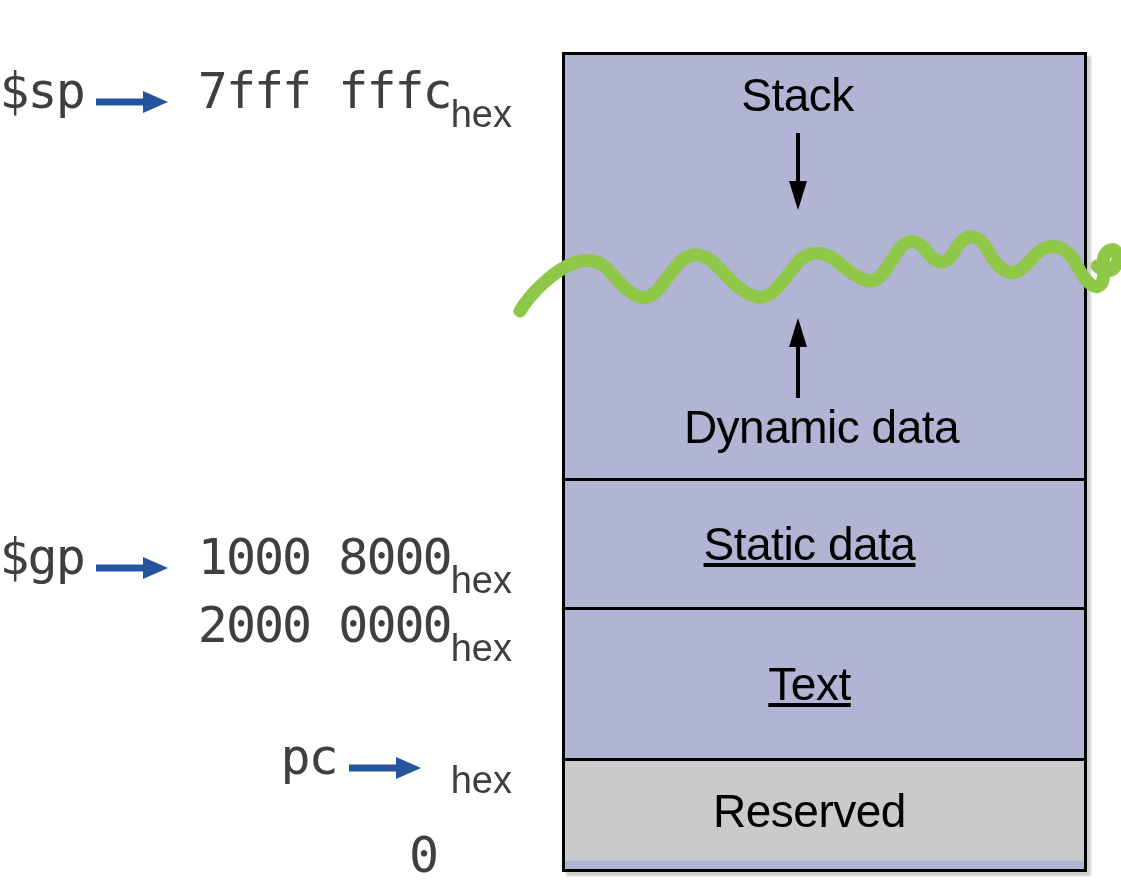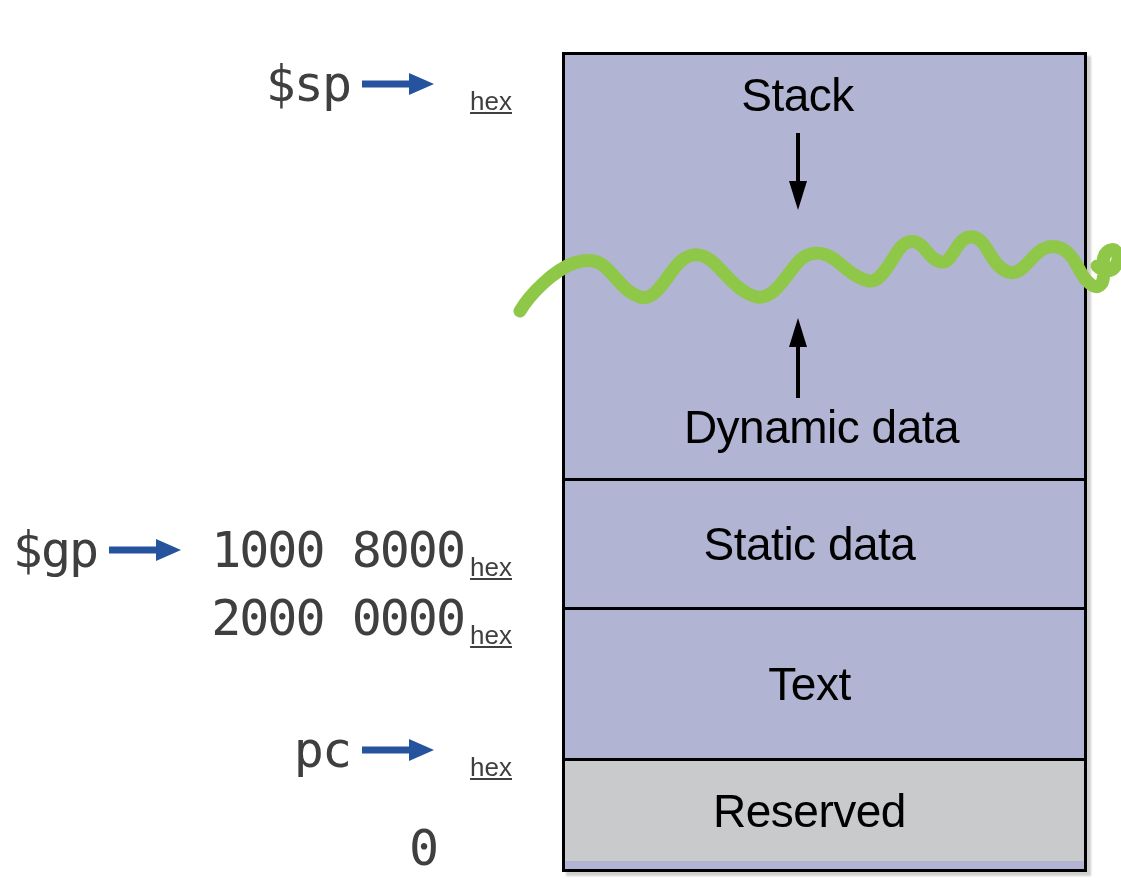--- a/index.html
+++ b/index.html
@@ -61,7 +61,7 @@
     right: 609px;              
     height: 64px;
     display: flex;
-    align-items: center;
+    align-items: flex-end;
     white-space: nowrap;
     font-family: "DejaVu Sans Mono", monospace;
     color: #3f3f3f;

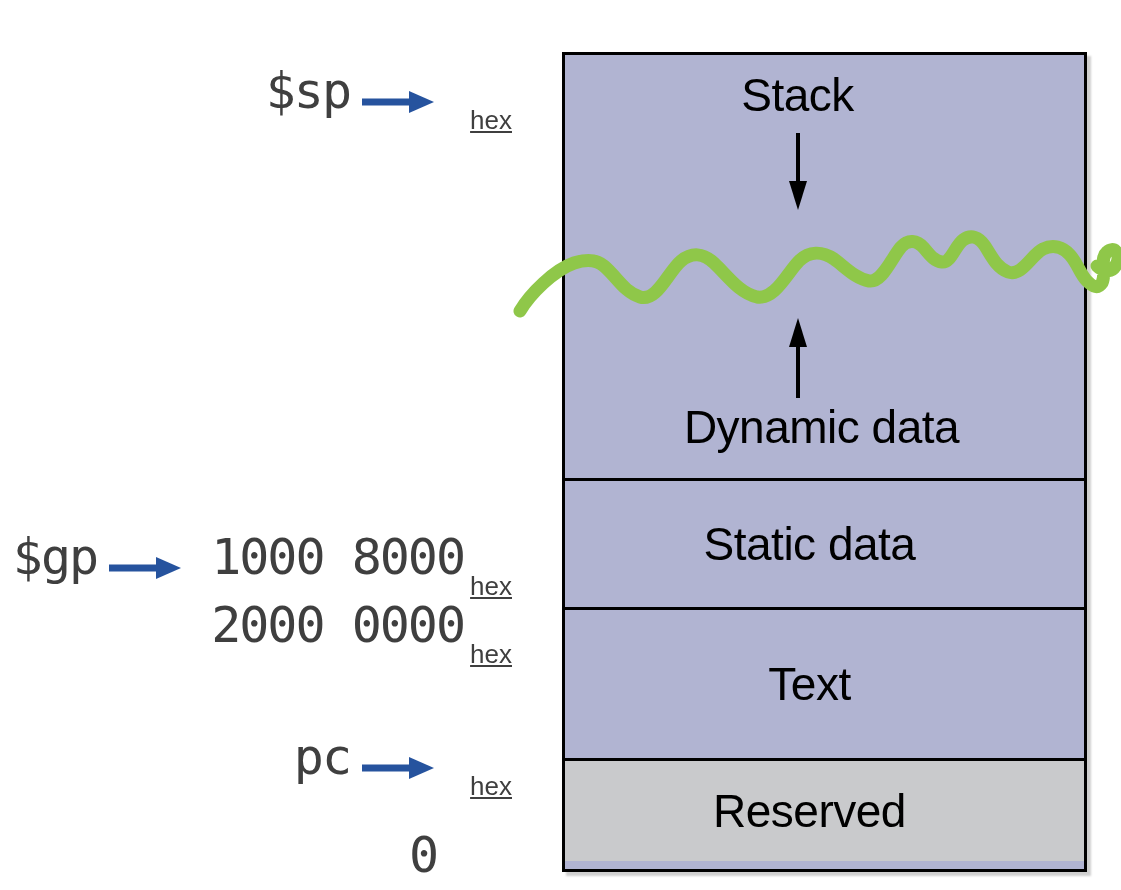--- a/index.html
+++ b/index.html
@@ -142,6 +142,7 @@
       <line x1="0" y1="14" x2="50" y2="14" stroke="#26539e" stroke-width="7"></line>
       <polygon points="47,3 72,14 47,25" fill="#26539e"></polygon>
     </svg>
+    <span class="addr-value">7fff fffc</span>
     <span class="hex-sub">hex</span>
   </div>
 

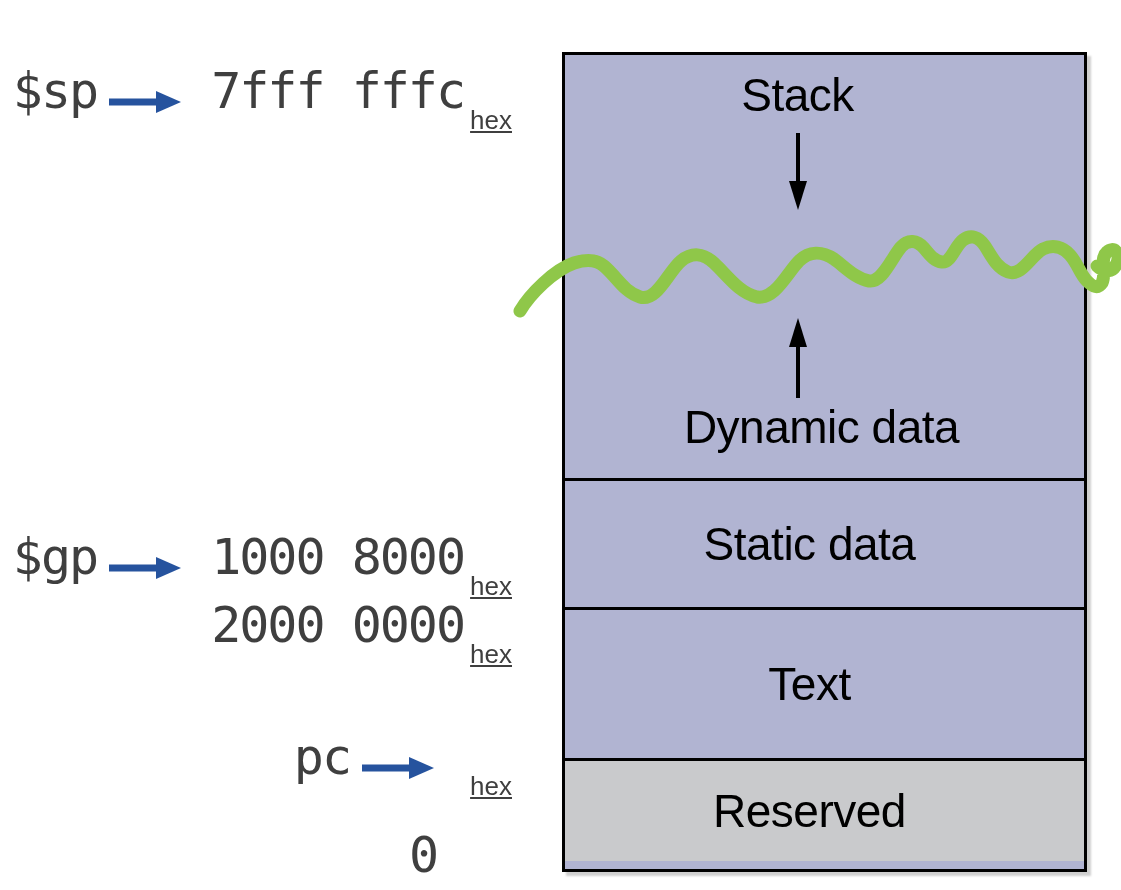--- a/index.html
+++ b/index.html
@@ -86,12 +86,11 @@
   }
   .hex-sub {
     font-family: "Liberation Sans", sans-serif;
-    font-size: 26px;
+    font-size: 38px;
     line-height: 1;
     position: relative;
     top: 17px;
-    margin-left: 6px;
-    text-decoration: underline;
+    margin-left: 0;
   }
 
   

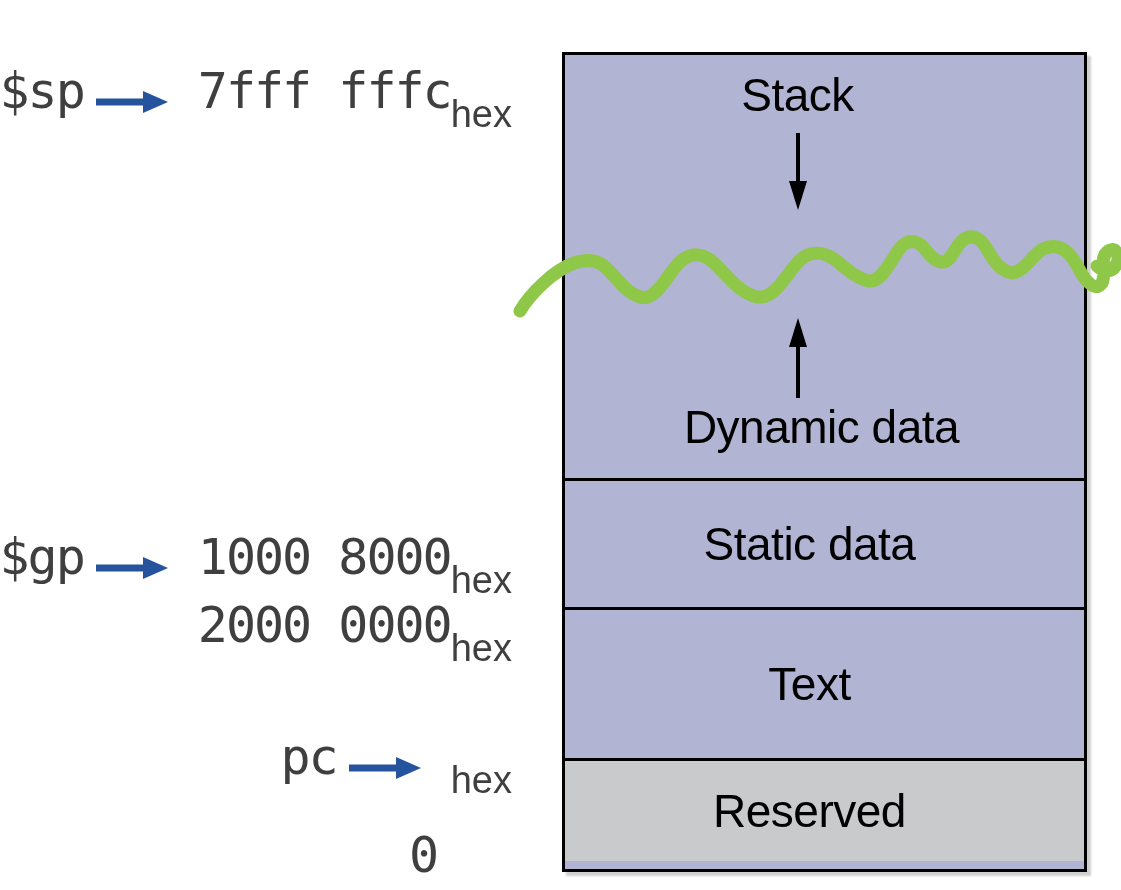--- a/index.html
+++ b/index.html
@@ -26,7 +26,7 @@
     width: 100%;
     background: #b1b4d2;
   }
-  .region.bordered { border-bottom: 3px solid #000; }
+  .region.bordered { border-bottom: 3px solid #000; text-decoration: underline; }
   .region-stack-dynamic { height: 426px; }
   .region-static { height: 129px; }
   .region-text { height: 151px; }

